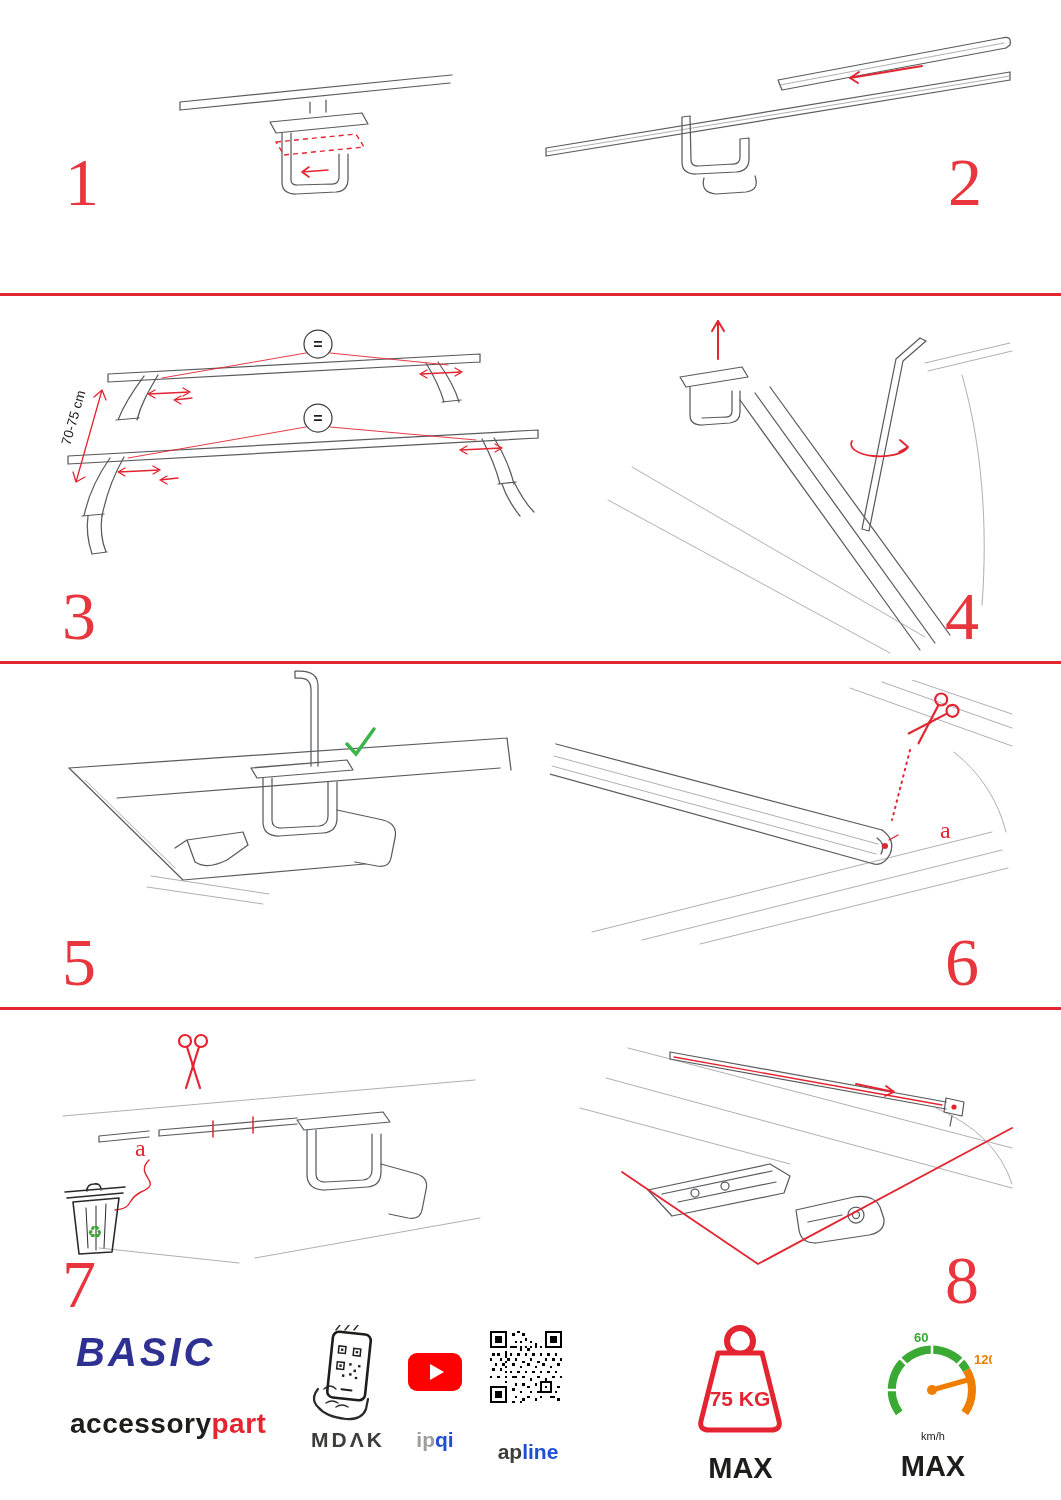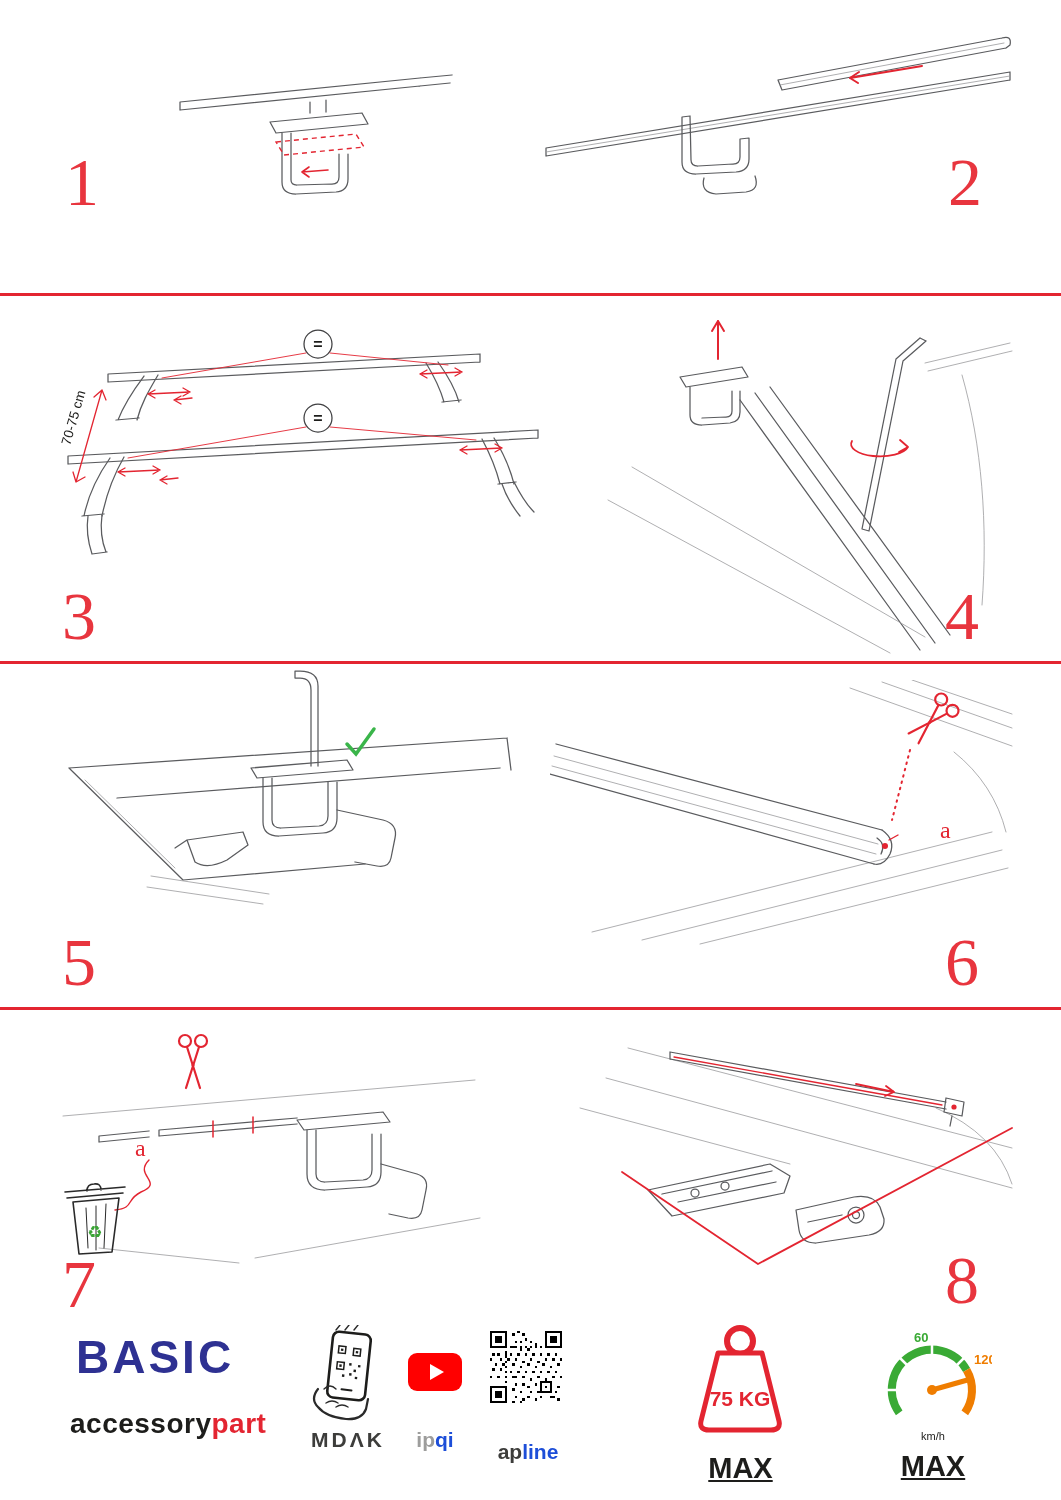--- a/index.html
+++ b/index.html
@@ -30,8 +30,8 @@
   
   .footer { position:absolute; left:0; top:1320px; width:1061px; height:180px; }
   .brand {
-    position:absolute; left:76px; top:10px; font-size:46px; font-weight:700;
-    letter-spacing:3px; color:#2e3192; font-family:"Liberation Sans", sans-serif;
+    position:absolute; left:76px; top:10px; font-size:40px; font-weight:700;
+    letter-spacing:3px; color:#2e3192; font-family:"Liberation Sans", sans-serif;font-style:italic;
   }
   .subbrand { position:absolute; left:70px; top:88px; font-size:28px; font-weight:700; color:#1d1d1b; letter-spacing:0.5px; }
   .subbrand .red-t { color:#e32531; }

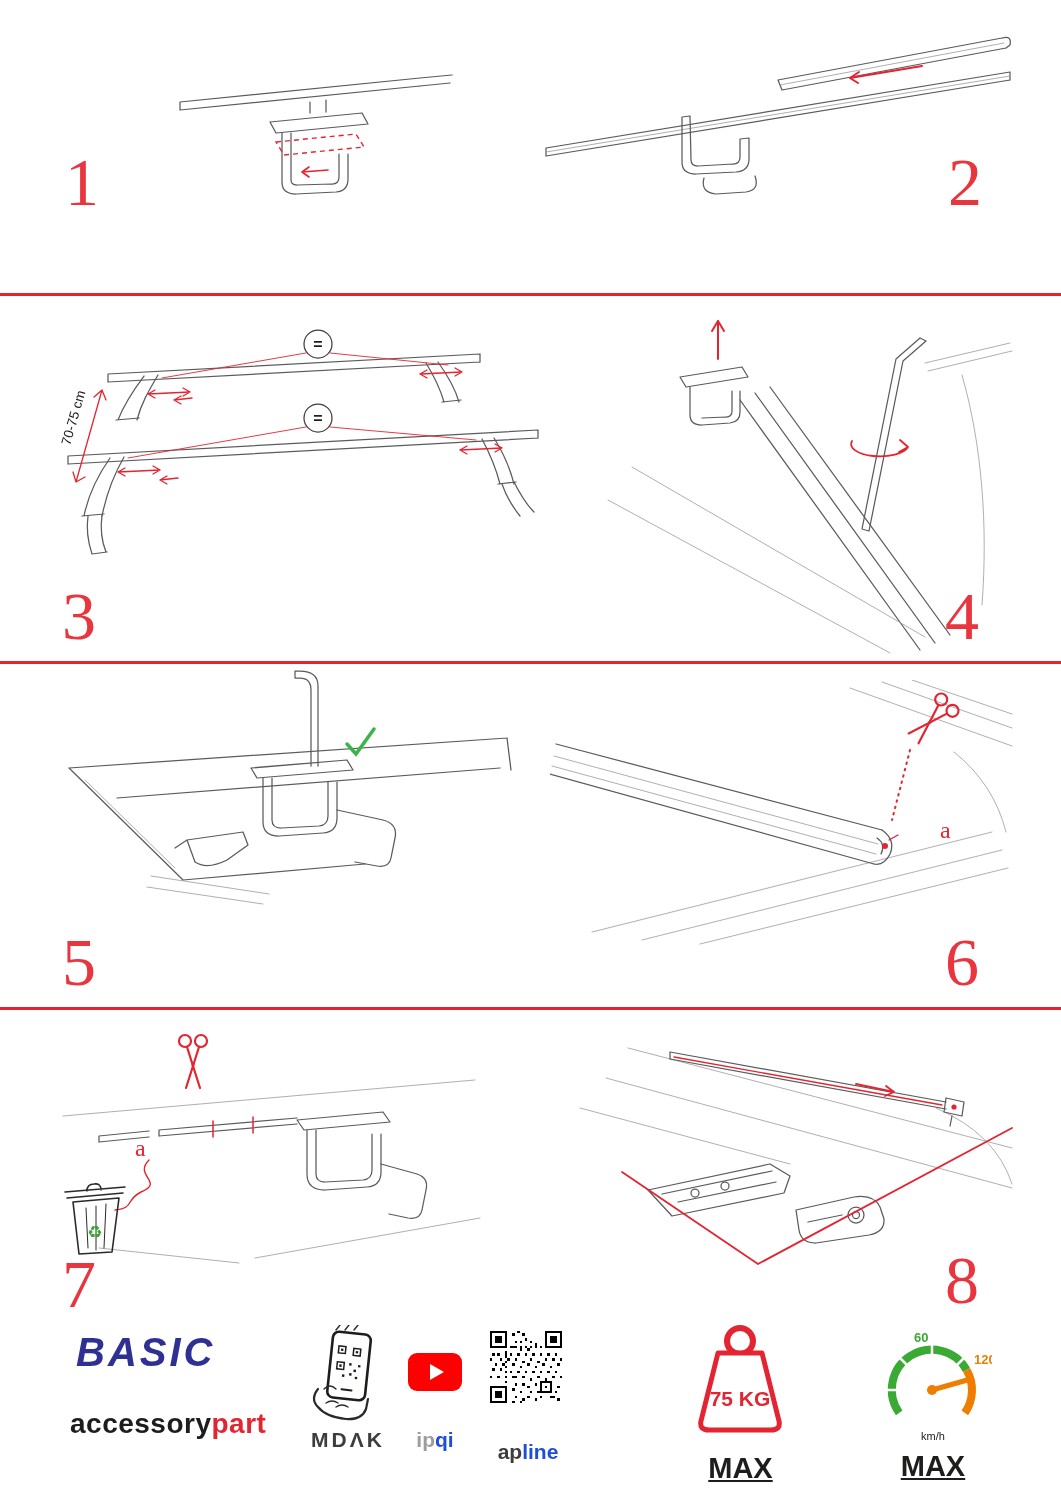--- a/index.html
+++ b/index.html
@@ -41,7 +41,7 @@
   .apline{ left:482px; top:120px; width:92px; }
   .gray-t { color:#9d9d9c; }
   .red-t { color:#1d4ed8; }
-  .max-label { position:absolute; text-align:center; font-size:29px; font-weight:700; color:#1d1d1b;text-decoration:underline; }
+  .max-label { position:absolute; text-align:center; font-size:29px; font-weight:700; color:#1d1d1b; }
   .weight-max { left:683px; top:132px; width:115px; }
   .speed-max  { left:874px; top:130px; width:118px; }
   .kmh { position:absolute; left:874px; top:110px; width:118px; text-align:center; font-size:11px; color:#1d1d1b; }

